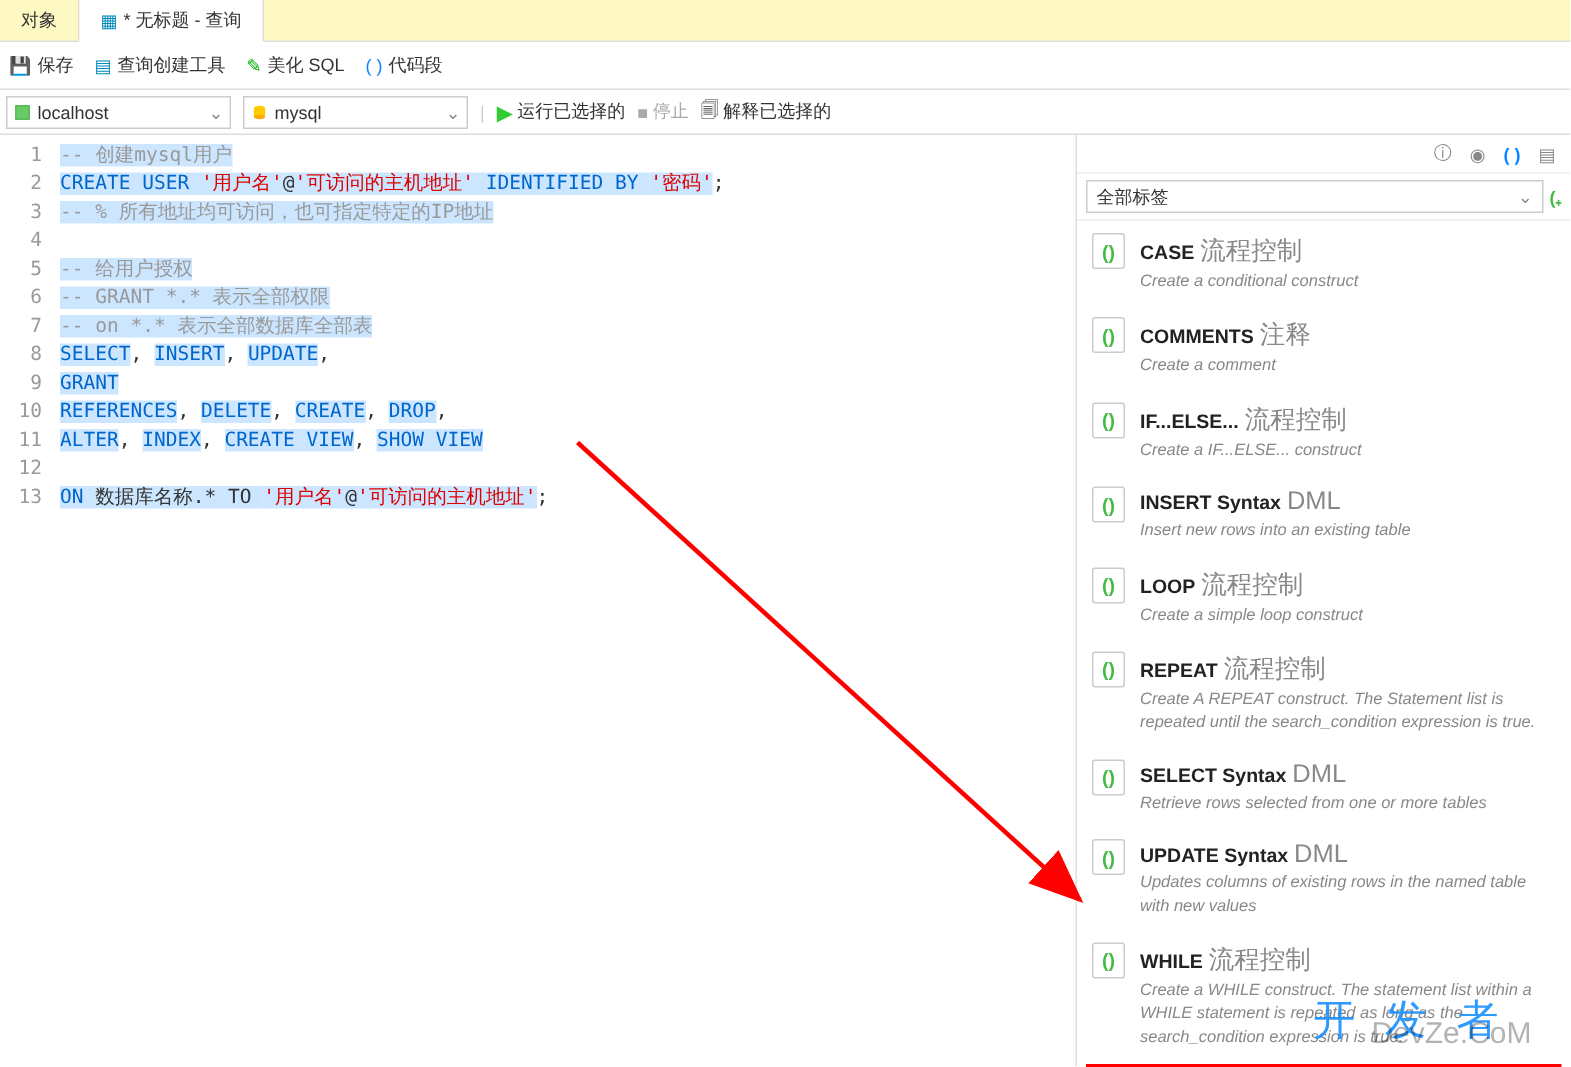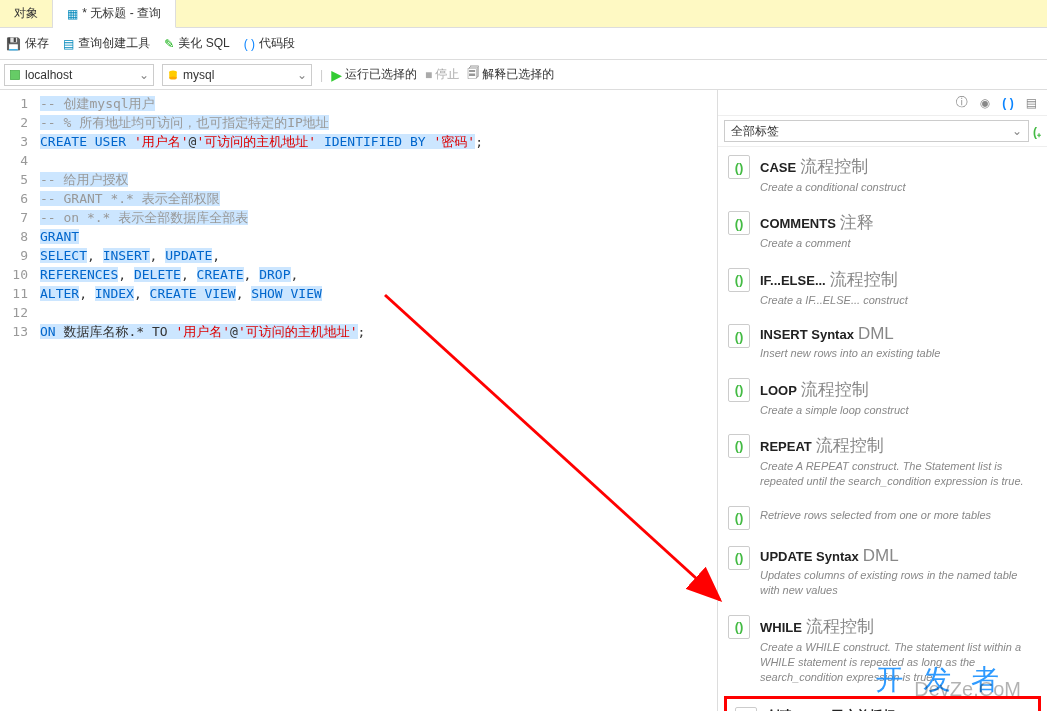--- a/index.html
+++ b/index.html
@@ -131,8 +131,8 @@
       </div>
     <div class="code" id="code">
         <div class="code-line"><span class="comment hl">-- 创建mysql用户</span></div>
+        <div class="code-line"><span class="kw hl">CREATE USER </span><span class="str hl">'用户名'</span><span class="op hl">@</span><span class="str hl">'可访问的主机地址'</span><span class="kw hl"> IDENTIFIED BY </span><span class="str hl">'密码'</span><span class="op">;</span></div>
         <div class="code-line"><span class="comment hl">-- % 所有地址均可访问，也可指定特定的IP地址</span></div>
-        <div class="code-line"><span class="kw hl">CREATE USER </span><span class="str hl">'用户名'</span><span class="op hl">@</span><span class="str hl">'可访问的主机地址'</span><span class="kw hl"> IDENTIFIED BY </span><span class="str hl">'密码'</span><span class="op">;</span></div>
         <div class="code-line">&nbsp;</div>
         <div class="code-line"><span class="comment hl">-- 给用户授权</span></div>
         <div class="code-line"><span class="comment hl">-- GRANT *.* 表示全部权限</span></div>

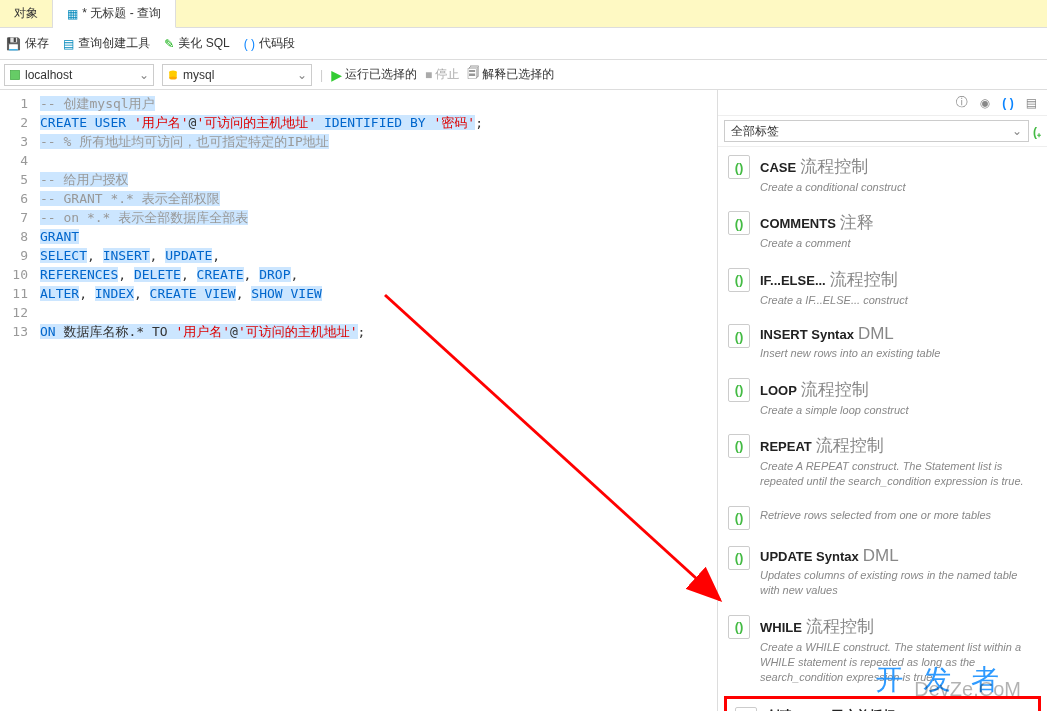--- a/index.html
+++ b/index.html
@@ -137,8 +137,8 @@
         <div class="code-line"><span class="comment hl">-- 给用户授权</span></div>
         <div class="code-line"><span class="comment hl">-- GRANT *.* 表示全部权限</span></div>
         <div class="code-line"><span class="comment hl">-- on *.* 表示全部数据库全部表</span></div>
+        <div class="code-line"><span class="kw hl">SELECT</span><span class="op">, </span><span class="kw hl">INSERT</span><span class="op">, </span><span class="kw hl">UPDATE</span><span class="op">,</span></div>
         <div class="code-line"><span class="kw hl">GRANT</span></div>
-        <div class="code-line"><span class="kw hl">SELECT</span><span class="op">, </span><span class="kw hl">INSERT</span><span class="op">, </span><span class="kw hl">UPDATE</span><span class="op">,</span></div>
         <div class="code-line"><span class="kw hl">REFERENCES</span><span class="op">, </span><span class="kw hl">DELETE</span><span class="op">, </span><span class="kw hl">CREATE</span><span class="op">, </span><span class="kw hl">DROP</span><span class="op">,</span></div>
         <div class="code-line"><span class="kw hl">ALTER</span><span class="op">, </span><span class="kw hl">INDEX</span><span class="op">, </span><span class="kw hl">CREATE VIEW</span><span class="op">, </span><span class="kw hl">SHOW VIEW</span></div>
         <div class="code-line">&nbsp;</div>

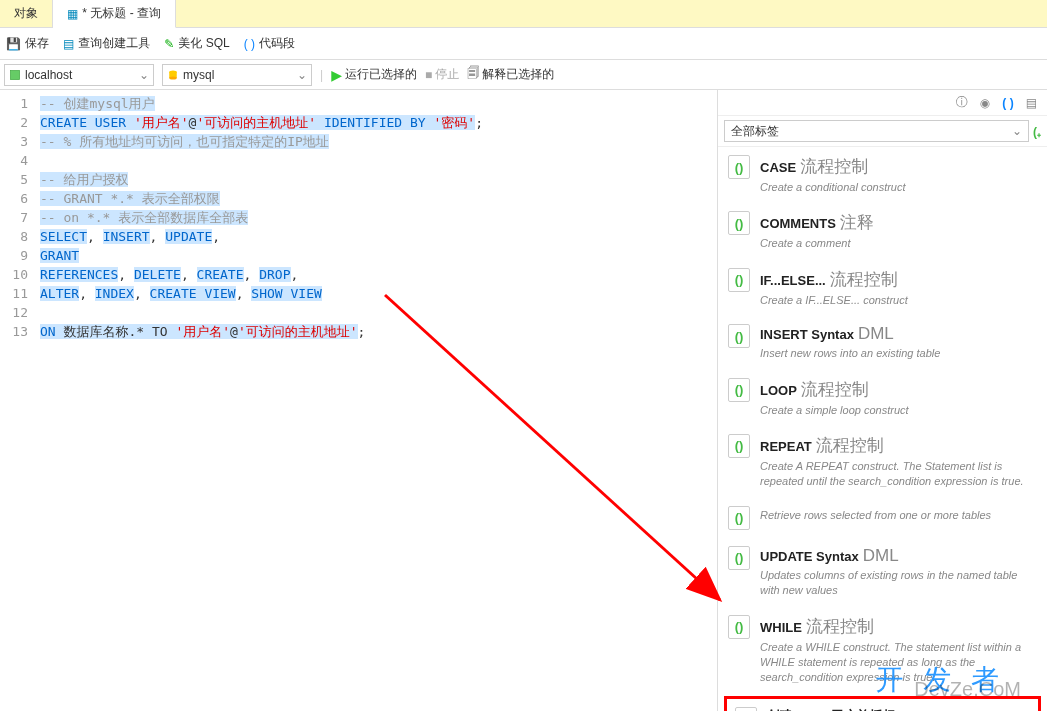--- a/index.html
+++ b/index.html
@@ -206,6 +206,7 @@
         <div class="snippet">
           <div class="snippet-icon">()</div>
           <div class="snippet-body">
+            <div class="snippet-title">SELECT Syntax<span class="snippet-sub">DML</span></div>
             <div class="snippet-desc">Retrieve rows selected from one or more tables</div>
           </div>
         </div>

